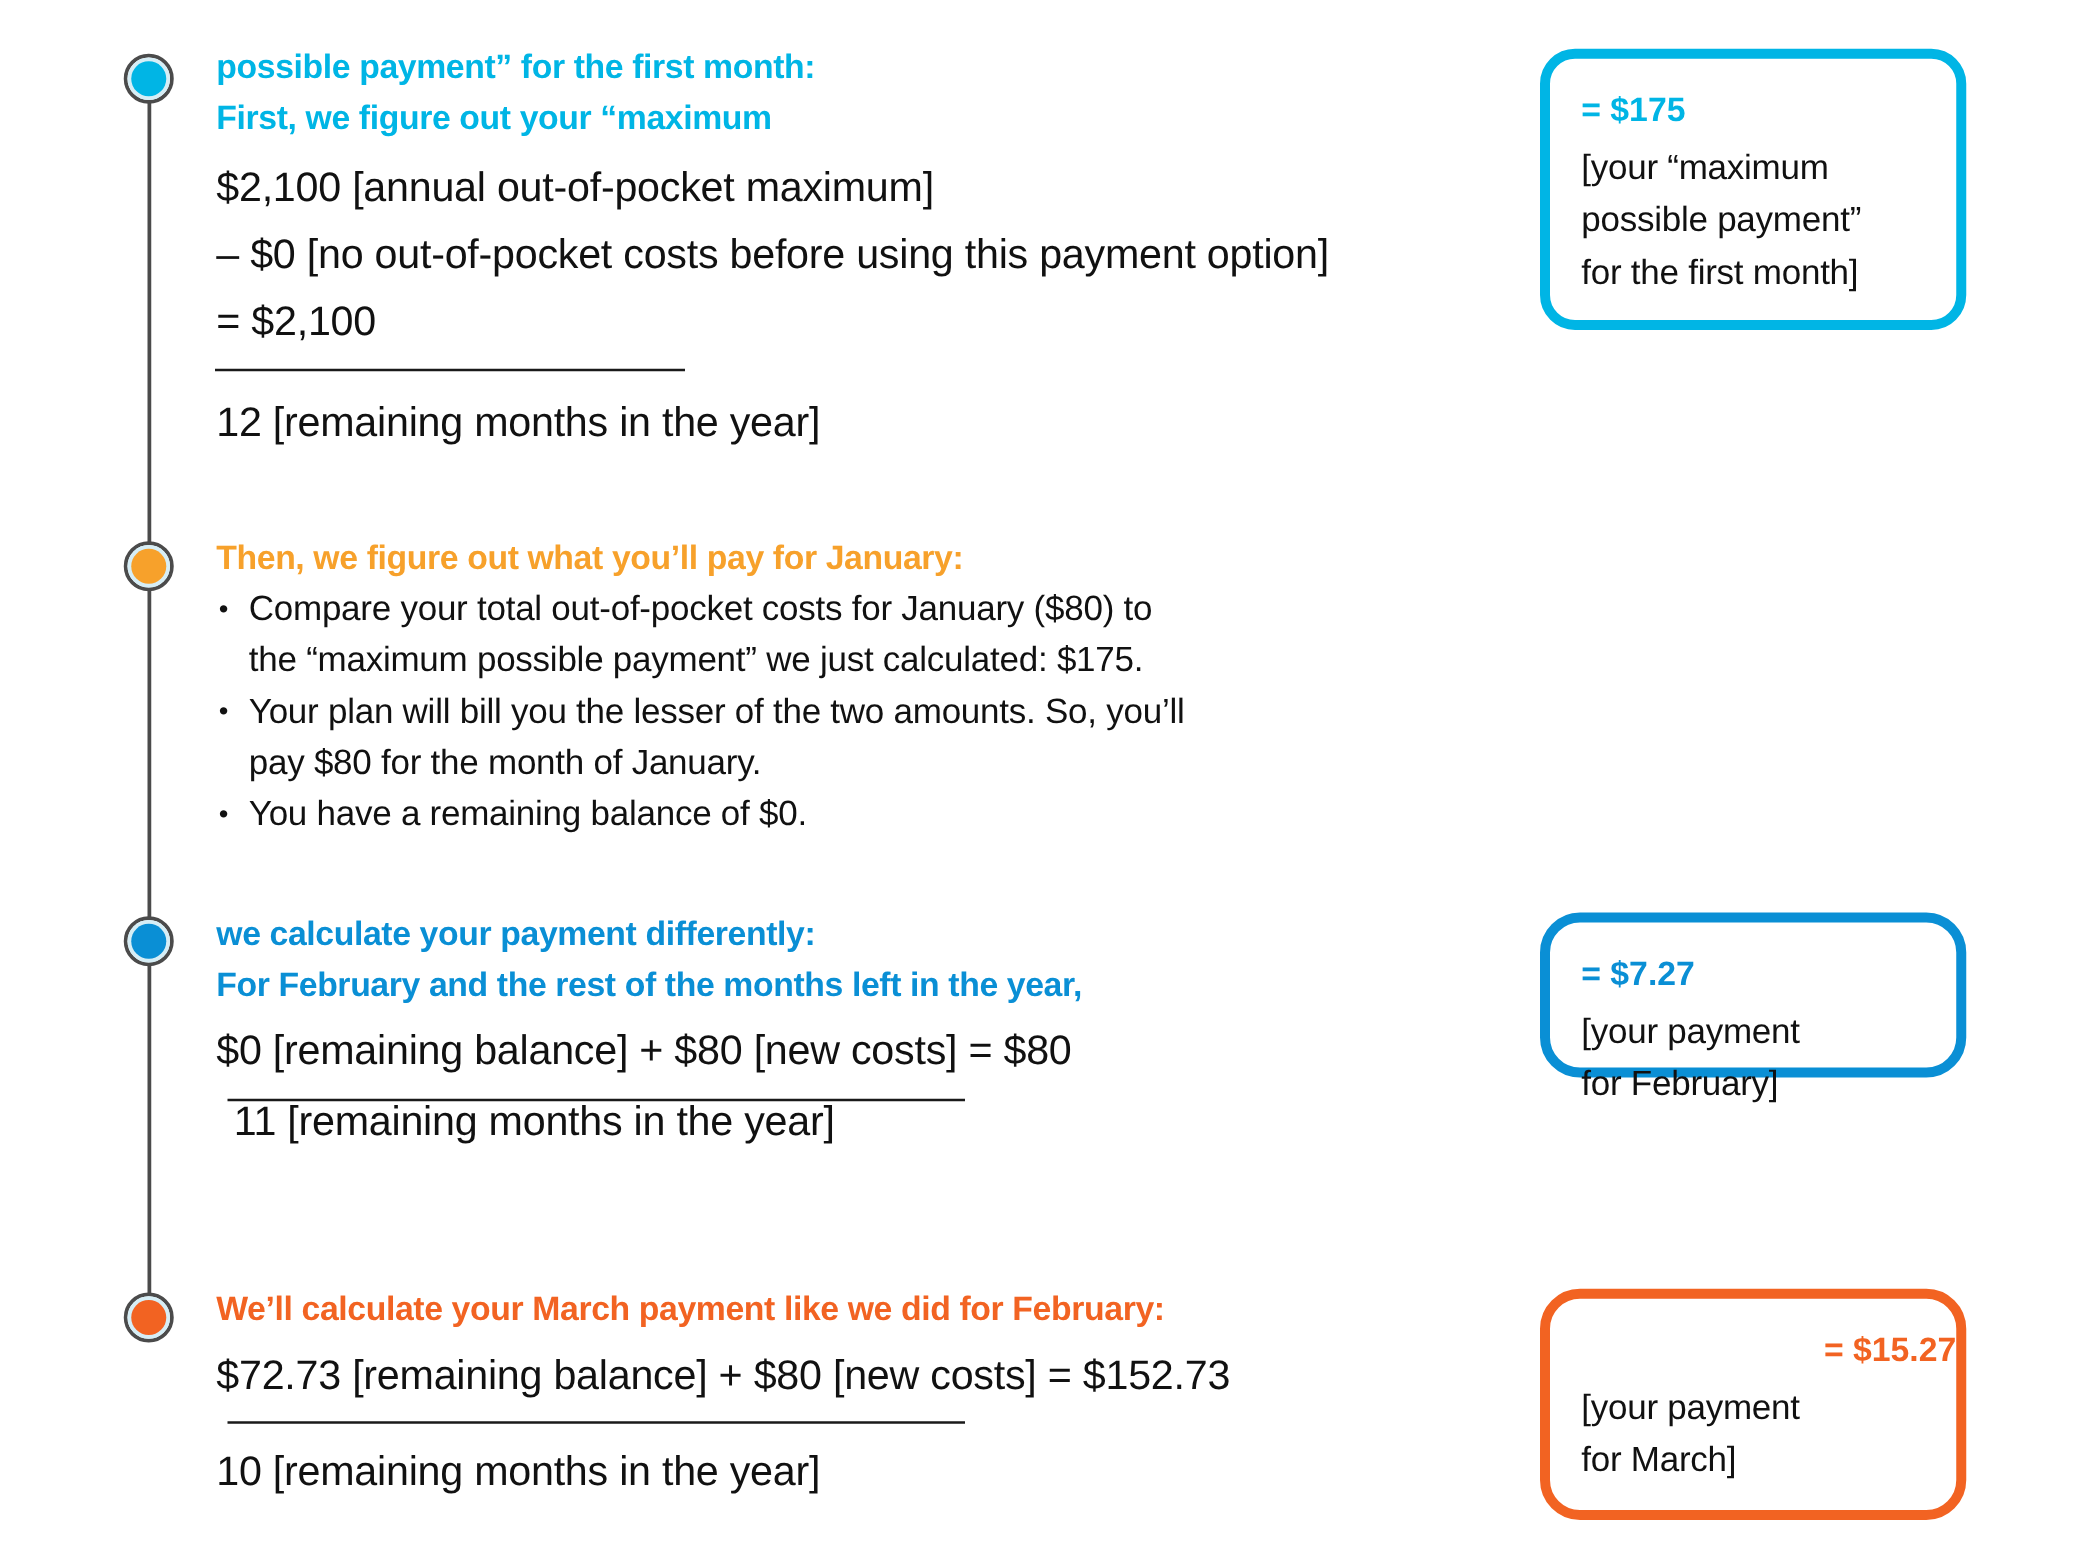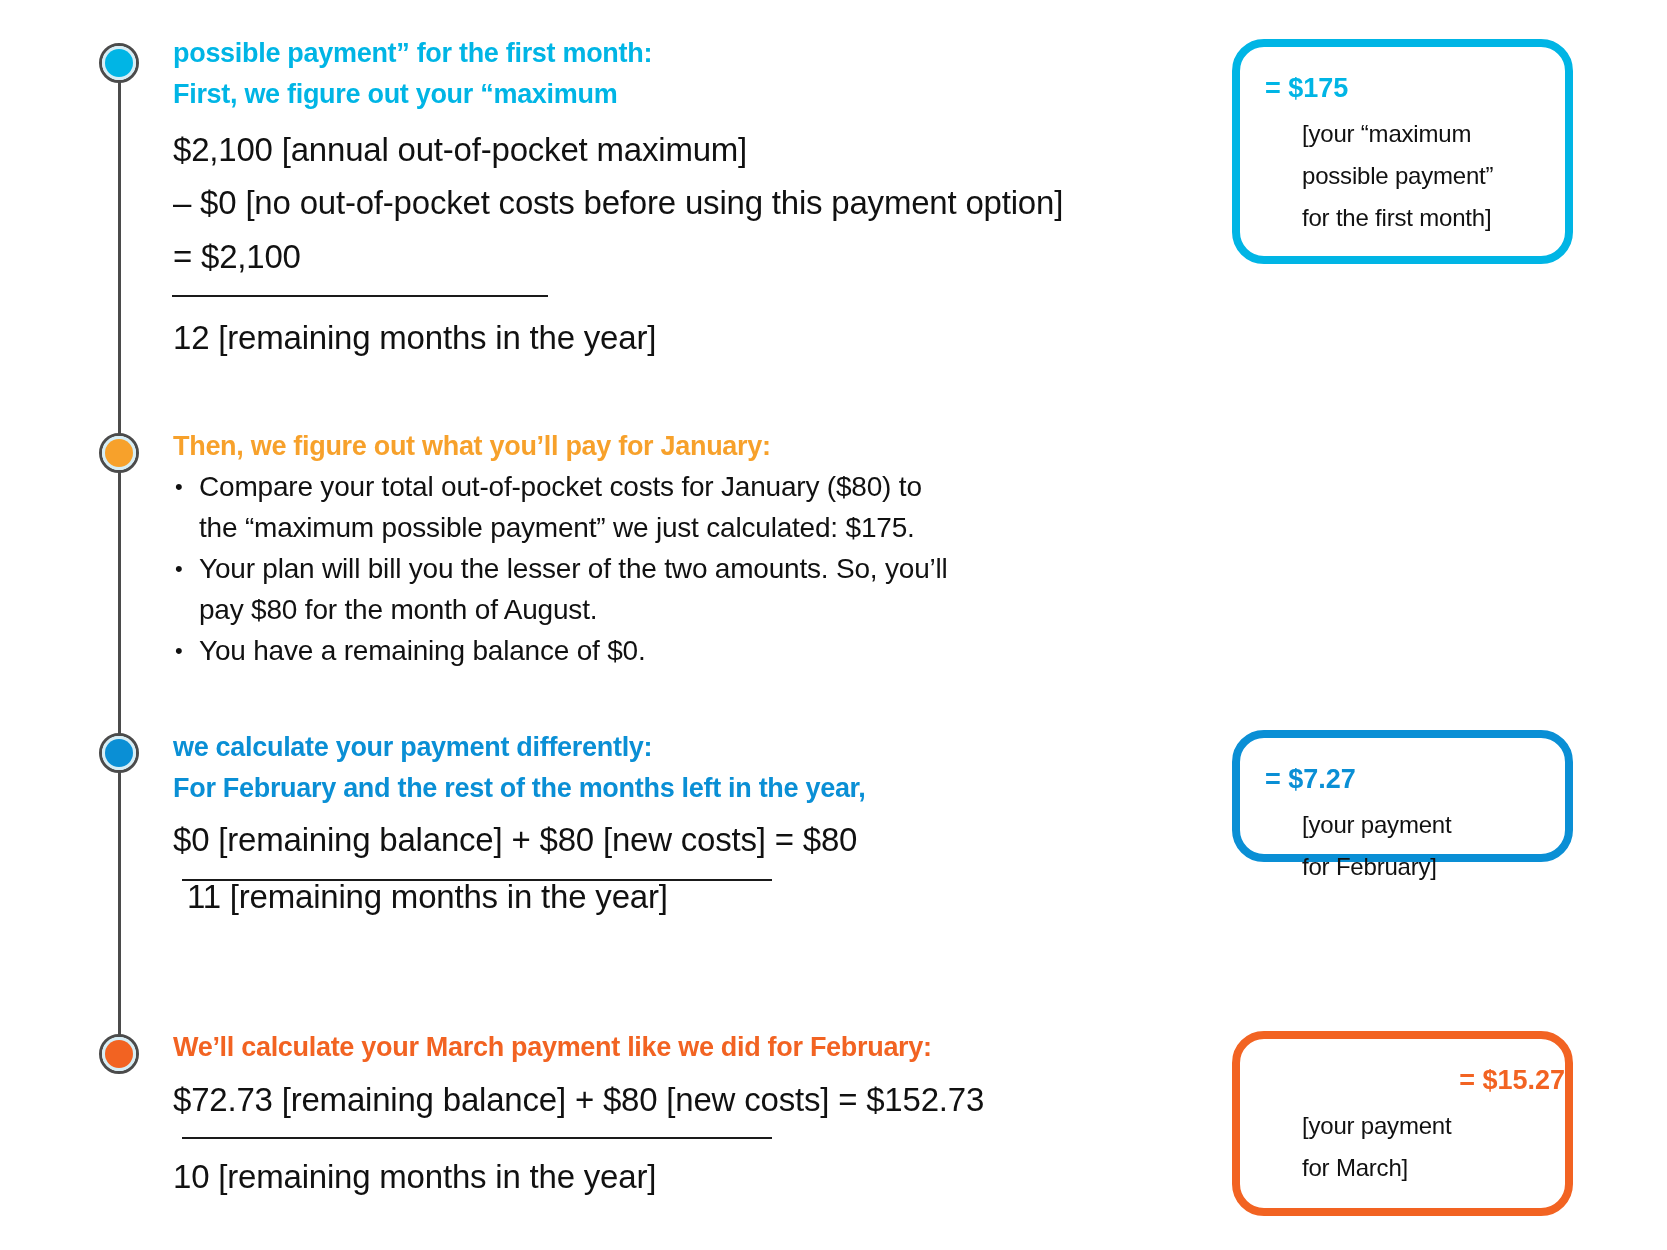--- a/index.html
+++ b/index.html
@@ -50,7 +50,7 @@
   <div class="body-line" style="top:240px;">= $2,100</div>
   <div class="rule" style="left:172px; top:295px; width:376px;"></div>
   <div class="body-line" style="top:321px;">12 [remaining months in the year]</div>
-  <div class="result-box" style="top:39px; height:225px; border-color:#00b5e5;">
+  <div class="result-box" style="top:39px; height:225px; border-color:#00b5e5;border-radius:28px;">
     <span class="result-value" style="color:#00b5e5;">= $175</span>
     <span class="result-caption">[your “maximum
 possible payment”

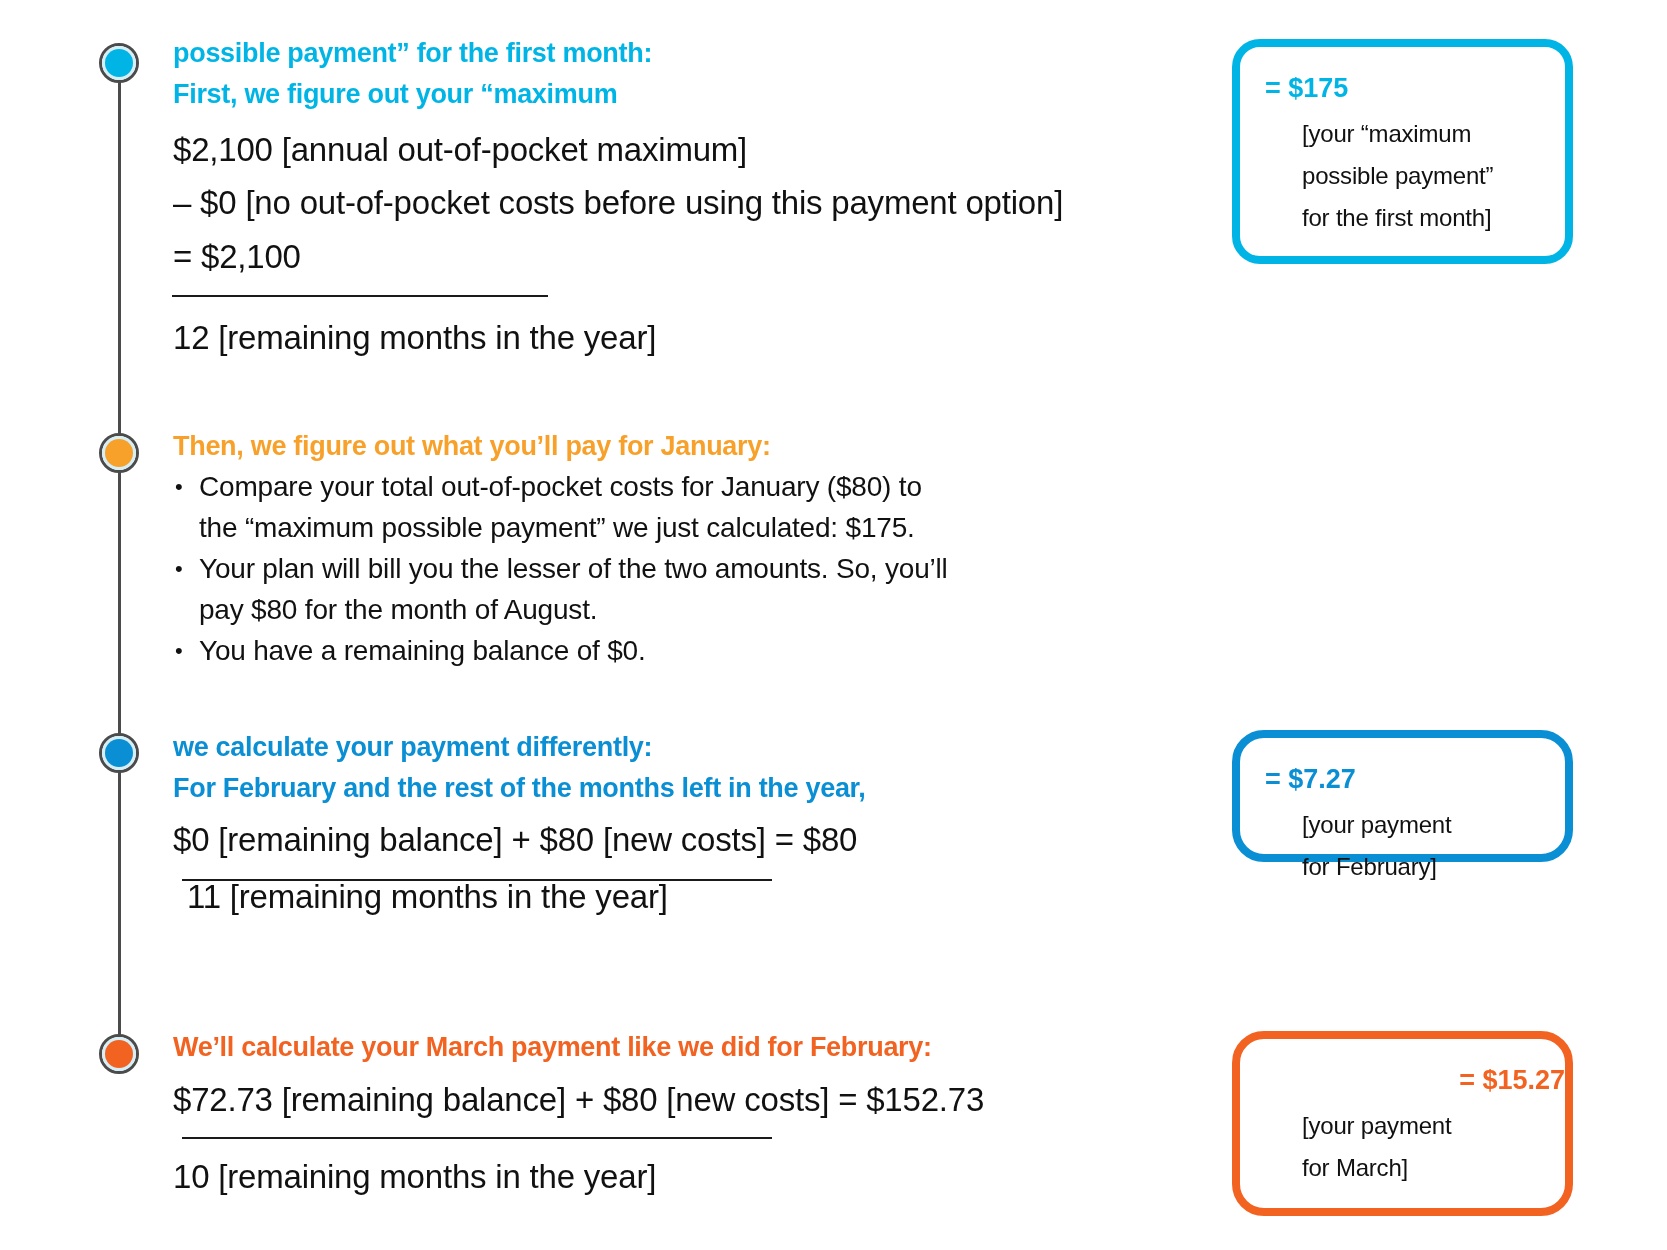--- a/index.html
+++ b/index.html
@@ -20,7 +20,7 @@
     .result-box { position: absolute; left: 1232px; width: 341px; border: 8px solid; border-radius: 32px;
                   box-sizing: border-box; padding: 24px 0 0 25px; }
     .result-value { font-weight: bold; font-size: 27px; line-height: 34px; display: block; margin-bottom: 8px; }
-    .result-caption { font-size: 24px; line-height: 42px; color: #111; display: block; white-space: pre-line; letter-spacing: -0.2px; margin-left: 37px; }
+    .result-caption { font-size: 28px; line-height: 42px; color: #111; display: block; white-space: pre-line; letter-spacing: -0.2px; }
   </style>
 </head>
 <body>

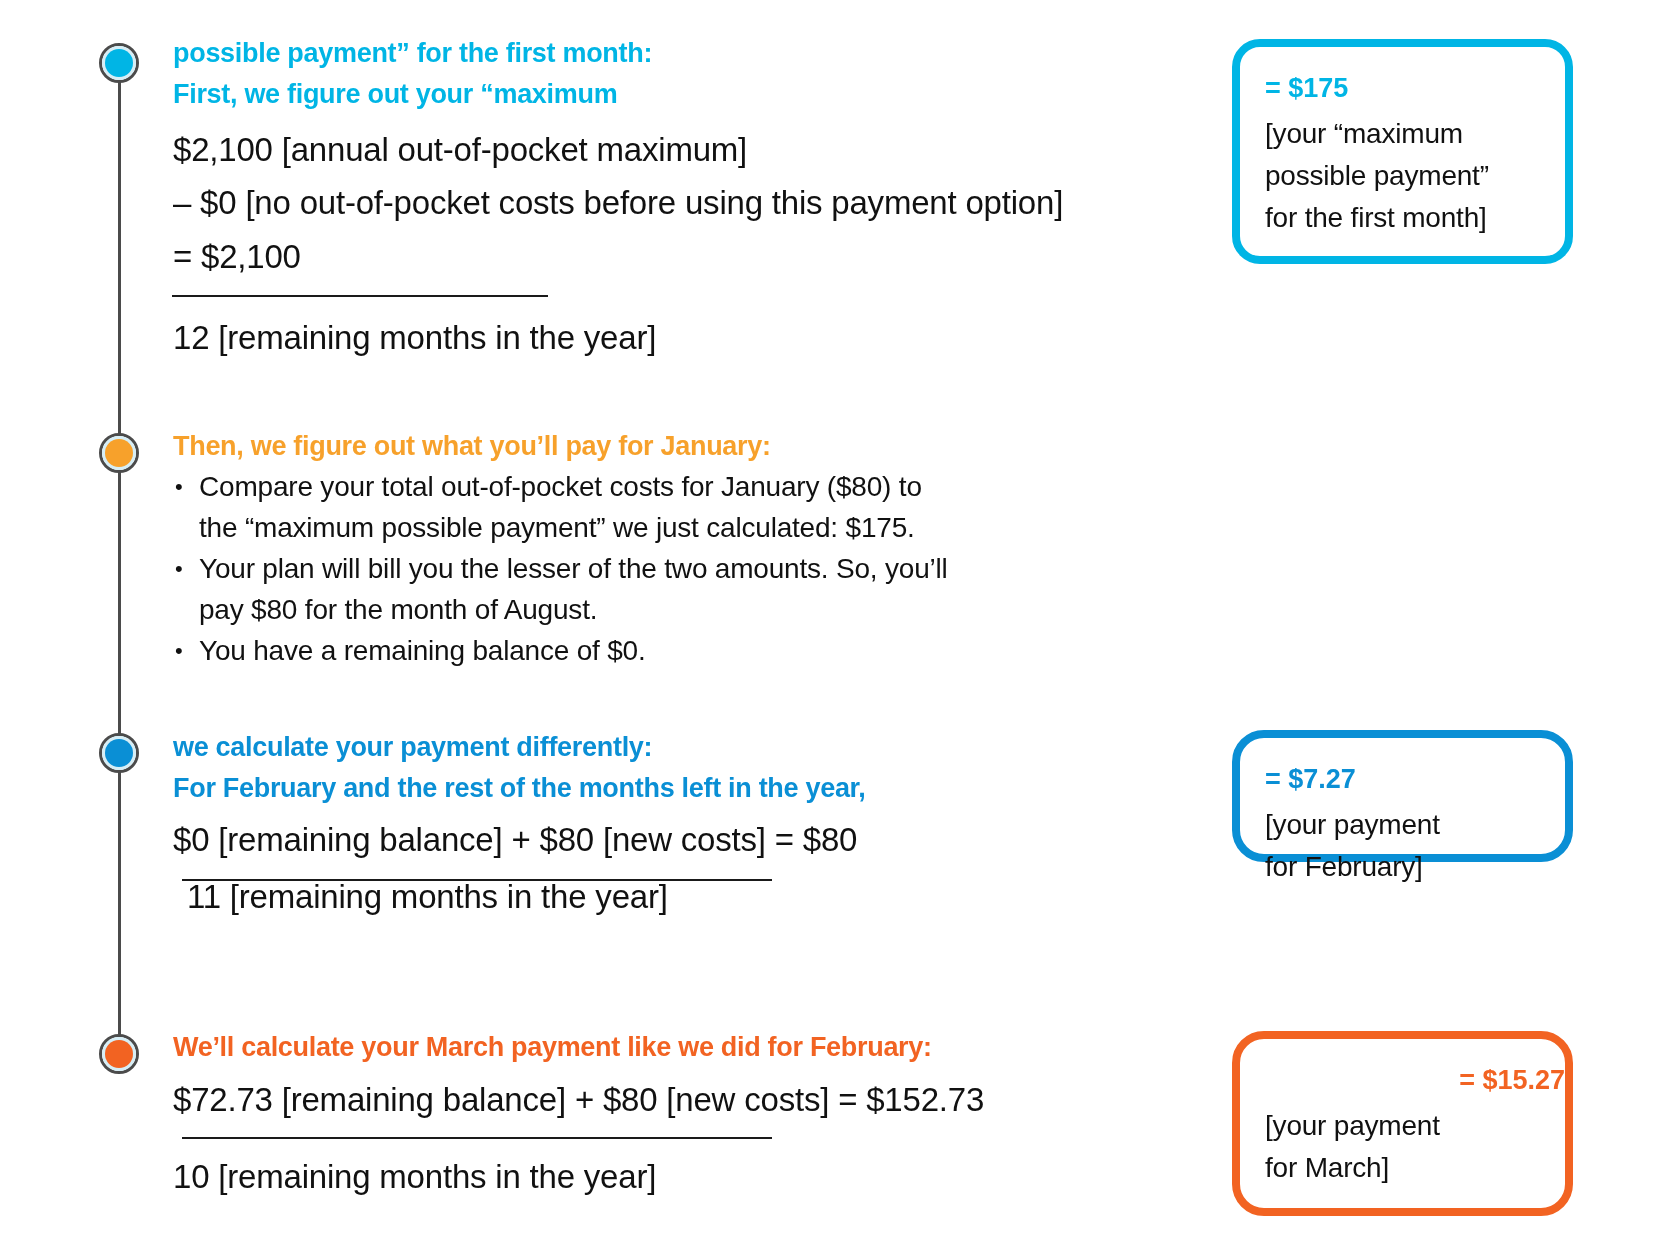--- a/index.html
+++ b/index.html
@@ -71,7 +71,7 @@
     <li>
       <span class="bullet-dot">•</span>
       <span style="display:block">Your plan will bill you the lesser of the two amounts. So, you’ll</span>
-      <span style="display:block">pay $80 for the month of August.</span>
+      <span style="display:block">pay $80 for the month of January.</span>
     </li>
     <li>
       <span class="bullet-dot">•</span>

